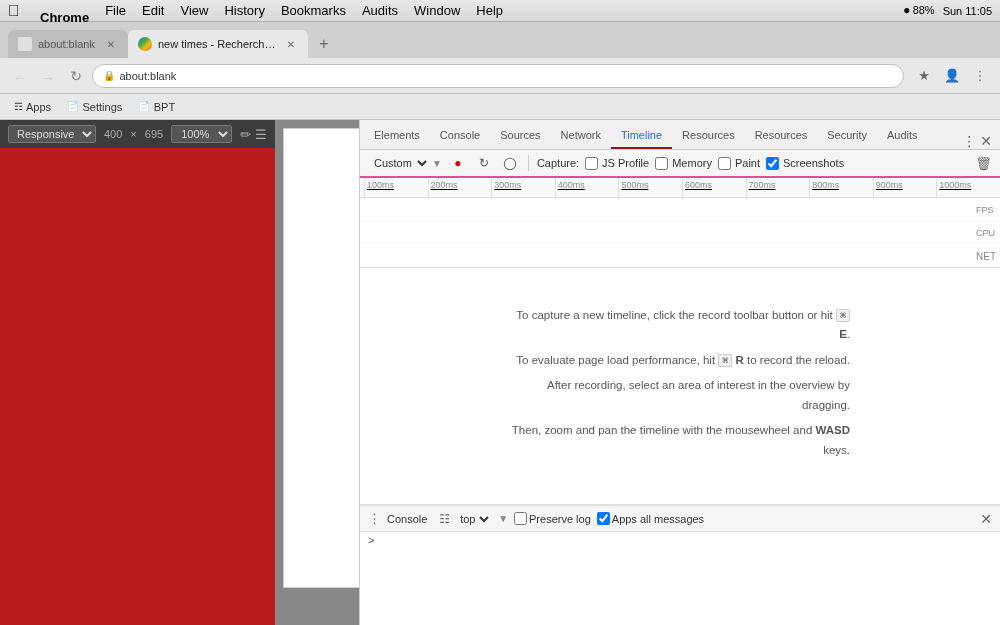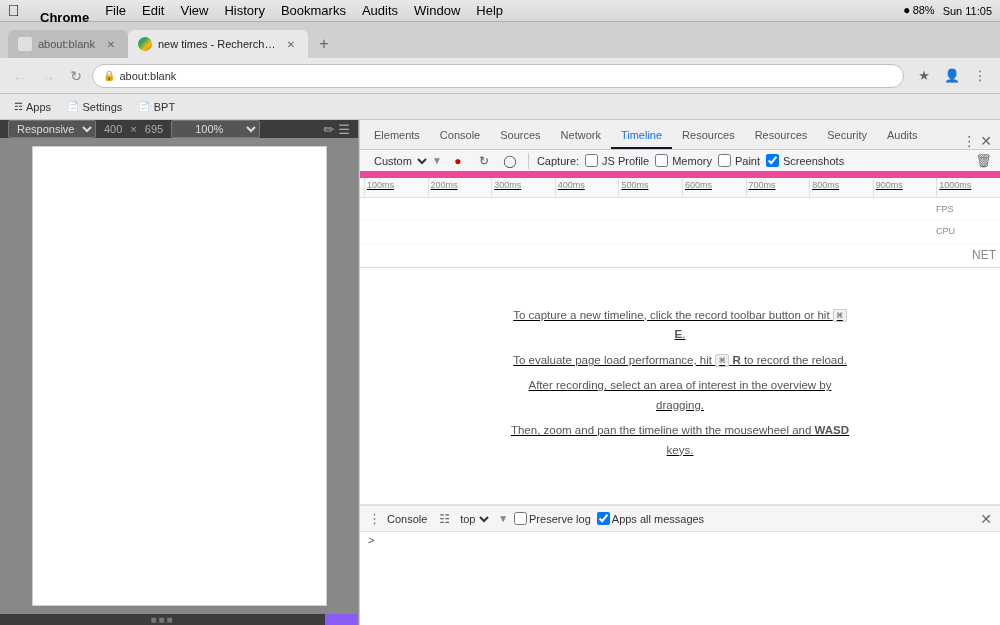--- a/index.html
+++ b/index.html
@@ -147,9 +147,9 @@
     .viewport-area {
       width: 359px;
       flex-shrink: 0;
-      background: #8b5cf6;
-      display: flex;
-      flex-direction: column;
+      background: #b91c1c;
+      display: flex;
+      flex-direction: row;
       border-right: 1px solid #999;
     }
 

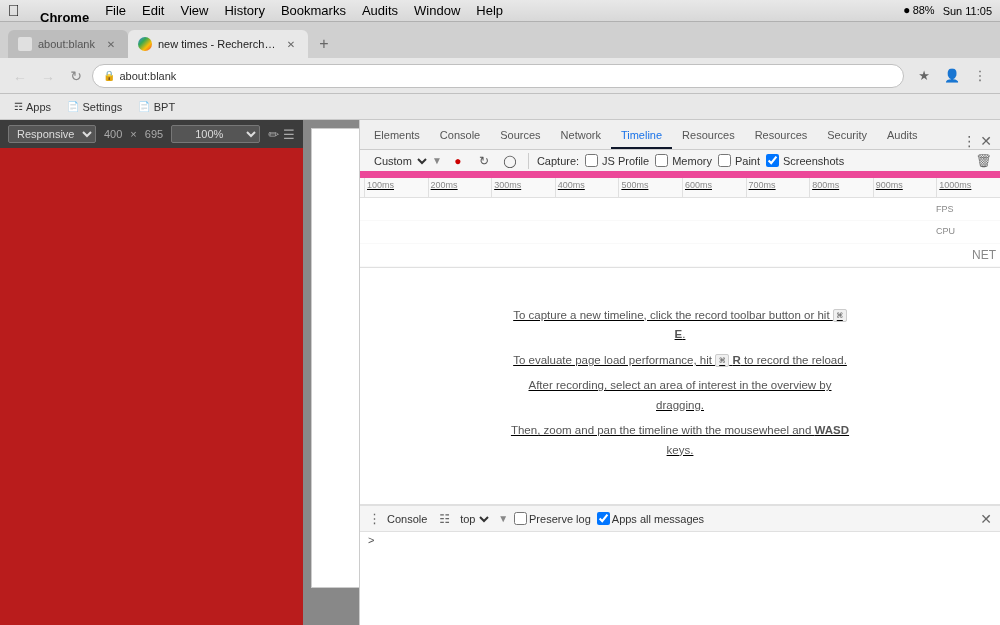--- a/index.html
+++ b/index.html
@@ -179,7 +179,7 @@
       background: #555;
       color: #ddd;
       border: 1px solid #777;
-      padding: 1px 19px;
+      padding: 1px 5px;
       font-size: 11px;
       border-radius: 2px;
     }

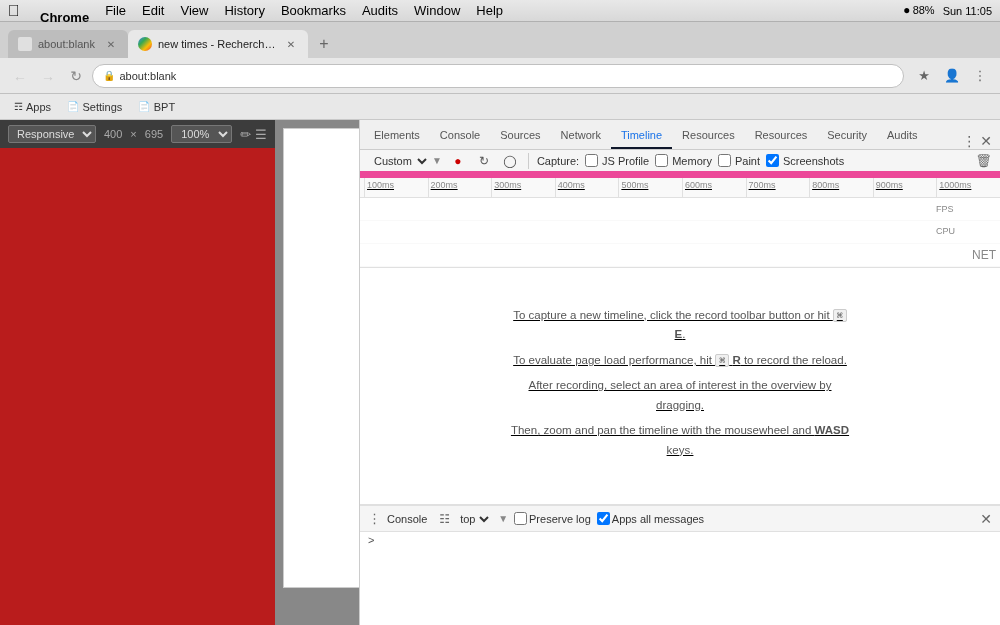--- a/index.html
+++ b/index.html
@@ -240,7 +240,7 @@
     }
     .devtools-tab.active {
       color: #1a73e8;
-      border-bottom: 2px solid #0f172a;
+      border-bottom: 2px solid #7f1d1d;
     }
     .devtools-tab-spacer { flex: 1; }
     .devtools-tab-icons { display: flex; align-items: center; gap: 4px; padding: 0 4px; }

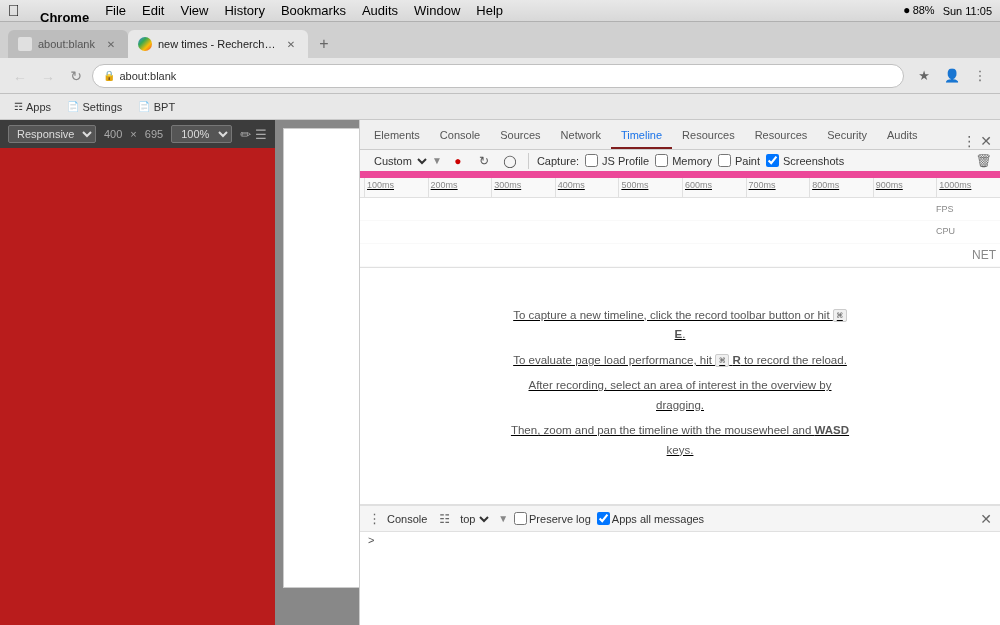--- a/index.html
+++ b/index.html
@@ -254,7 +254,7 @@
       align-items: center;
       padding: 0 8px;
       gap: 6px;
-      border-bottom: 7px solid #ec4899;
+      border-bottom: 2px solid #ec4899;
     }
     .tl-select-wrap {
       display: flex;

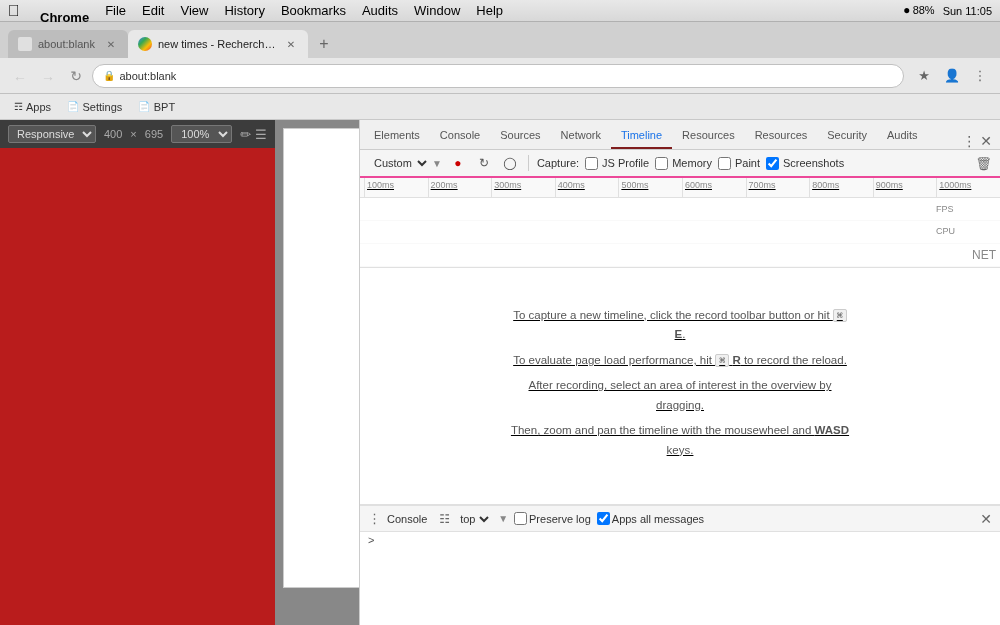--- a/index.html
+++ b/index.html
@@ -559,7 +559,7 @@
         <div style="position:absolute;right:4px;top:0;display:flex;flex-direction:column;justify-content:space-around;height:70px;margin-top:20px;z-index:2;">
           <span style="font-size:9px;color:#888;">FPS</span>
           <span style="font-size:9px;color:#888;">CPU</span>
-          <span style="font-size:12px;color:#888;margin-left:36px;">NET</span>
+          <span style="font-size:10px;color:#888;">NET</span>
         </div>
       </div>
 

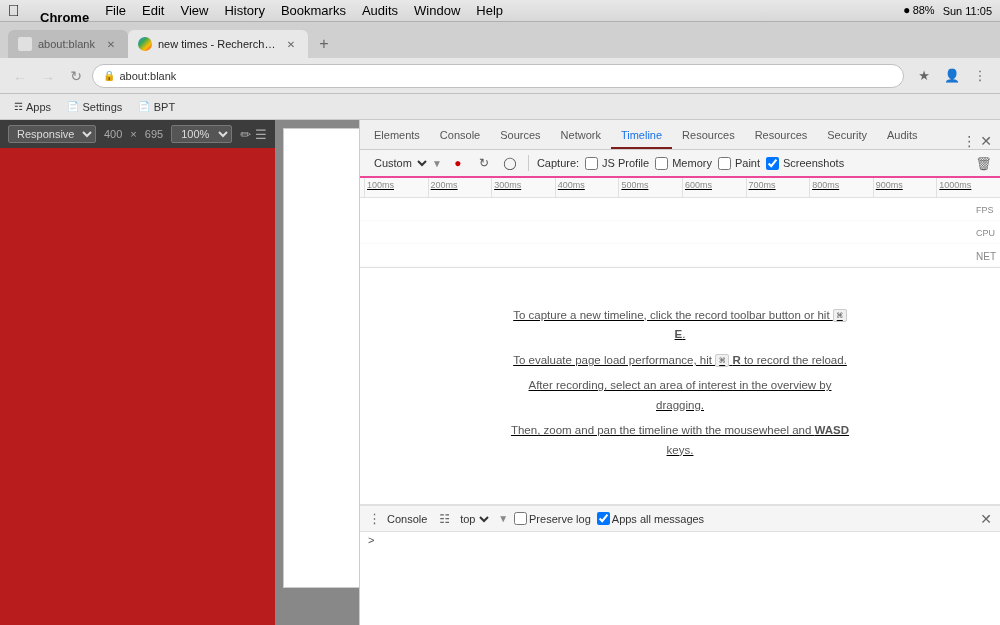--- a/index.html
+++ b/index.html
@@ -335,10 +335,9 @@
       border-bottom: 1px solid #e0e0e0;
     }
     .timeline-empty-msg {
-      text-align: center;
+      text-align: right;
       max-width: 340px;
       line-height: 1.7;
-      text-decoration: underline;
     }
     .timeline-empty-msg p { font-size: 11.5px; color: #555; margin-bottom: 6px; }
     .timeline-empty-msg kbd {

